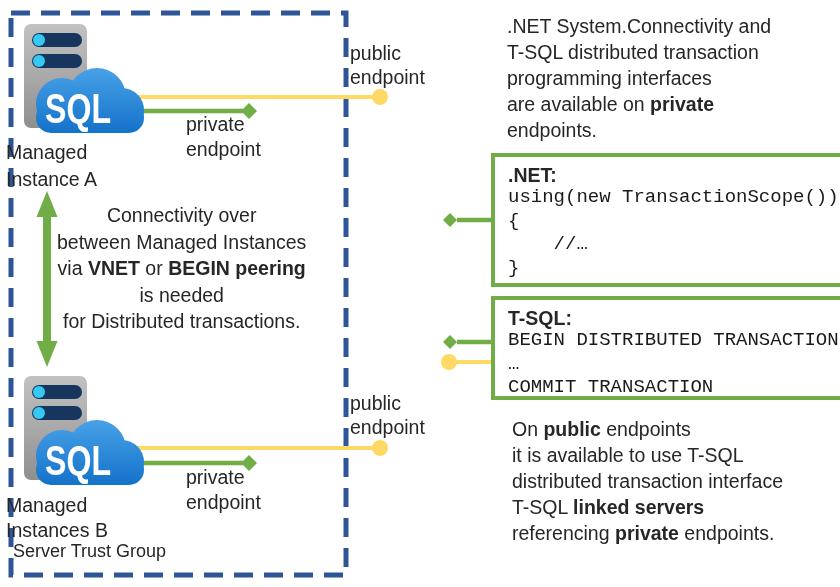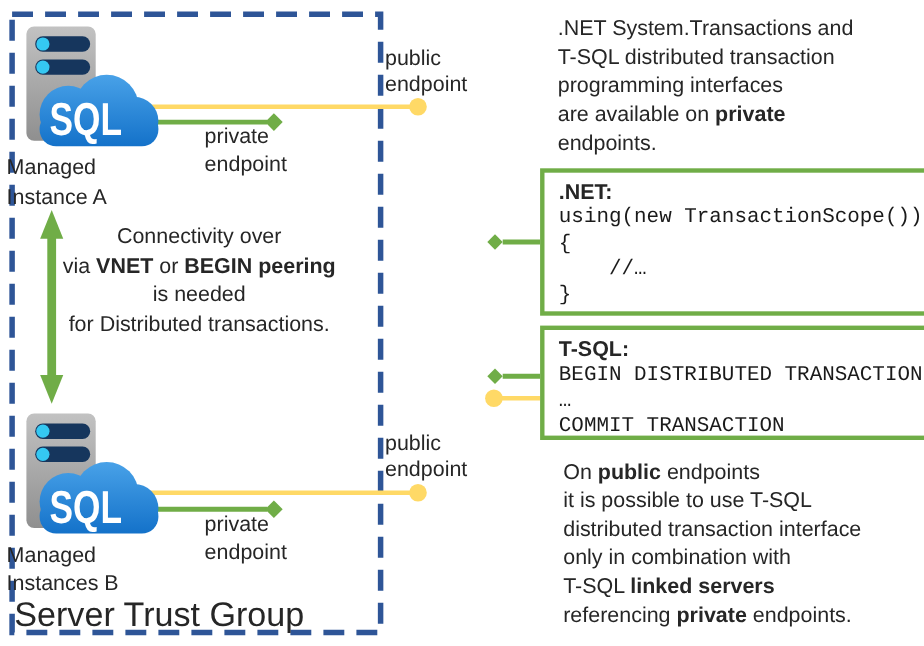--- a/index.html
+++ b/index.html
@@ -143,7 +143,7 @@
   </div>
 
   <div class="abs note" style="left:507px;top:13px">
-    <div class="line">.NET System.Transactions and</div>
+    <div class="line">.NET System.Connectivity and</div>
     <div class="line">T-SQL distributed transaction</div>
     <div class="line">programming interfaces</div>
     <div class="line"><span>are available on </span><b>private</b></div>

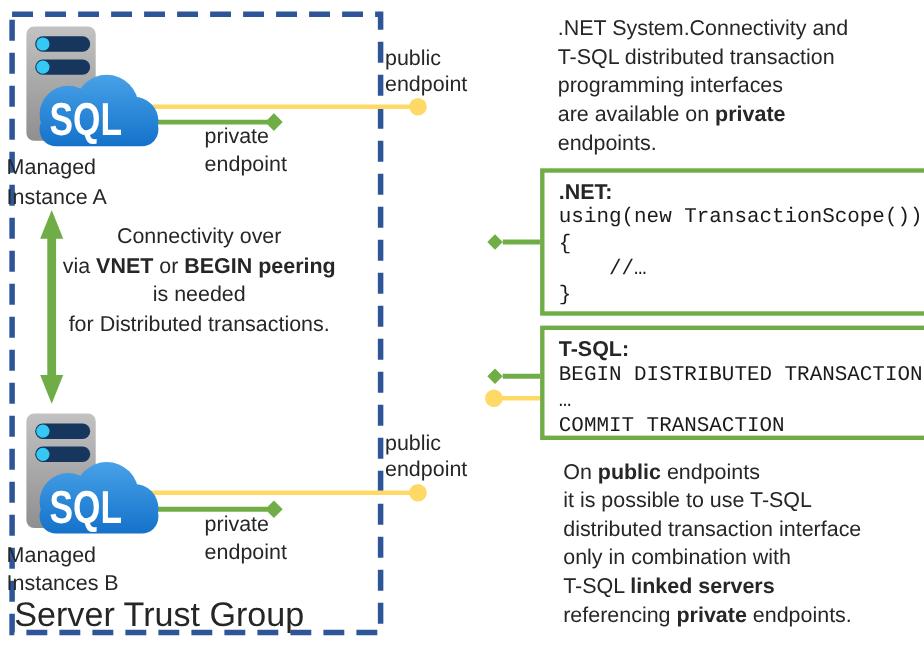--- a/index.html
+++ b/index.html
@@ -137,6 +137,7 @@
 
   <div class="abs note cn" style="left:57px;top:202px">
     <div class="line">Connectivity over</div>
+    <div class="line">between Managed Instances</div>
     <div class="line"><span>via </span><b>VNET</b><span> or </span><b>BEGIN peering</b></div>
     <div class="line">is needed</div>
     <div class="line">for Distributed transactions.</div>

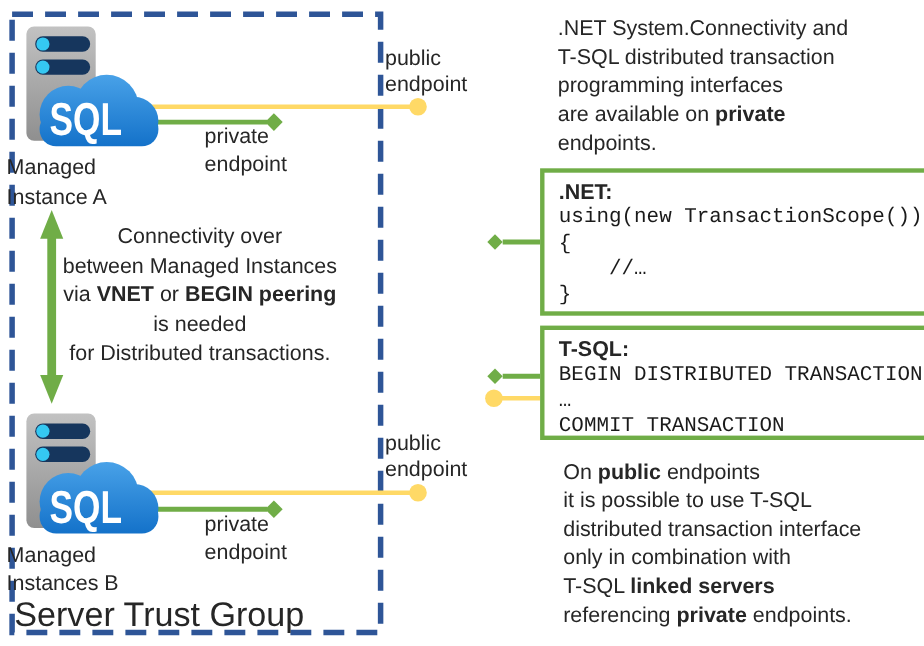--- a/index.html
+++ b/index.html
@@ -168,7 +168,7 @@
 
   <div class="abs note" style="left:512px;top:416px">
     <div class="line"><span>On </span><b>public</b><span> endpoints</span></div>
-    <div class="line">it is possible to use T-SQL</div>
+    <div class="line">it is available to use T-SQL</div>
     <div class="line">distributed transaction interface</div>
     <div class="line">only in combination with</div>
     <div class="line"><span>T-SQL </span><b>linked servers</b></div>

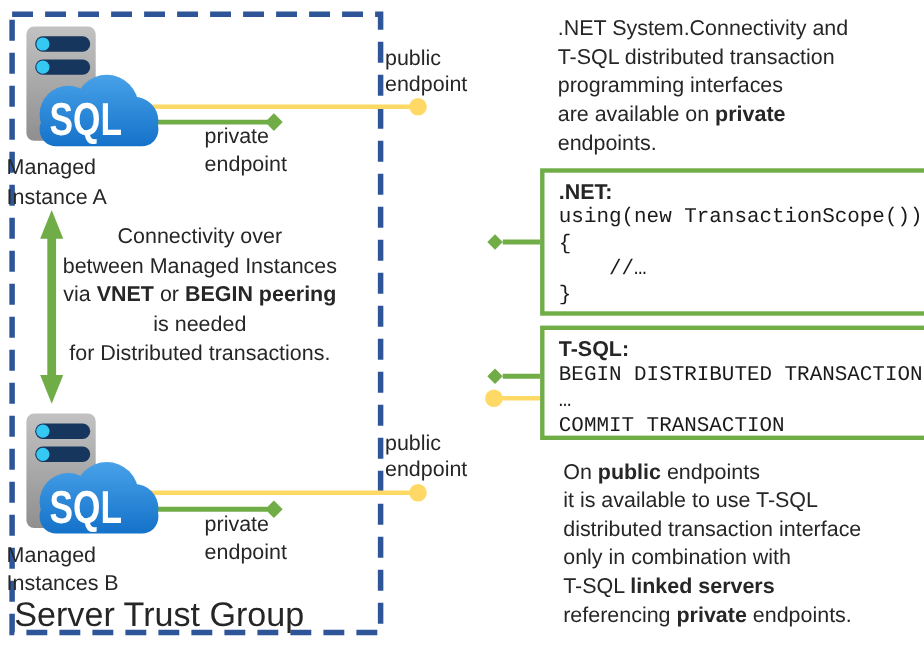--- a/index.html
+++ b/index.html
@@ -170,7 +170,6 @@
     <div class="line"><span>On </span><b>public</b><span> endpoints</span></div>
     <div class="line">it is available to use T-SQL</div>
     <div class="line">distributed transaction interface</div>
-    <div class="line">only in combination with</div>
     <div class="line"><span>T-SQL </span><b>linked servers</b></div>
     <div class="line"><span>referencing </span><b>private</b><span> endpoints.</span></div>
   </div>

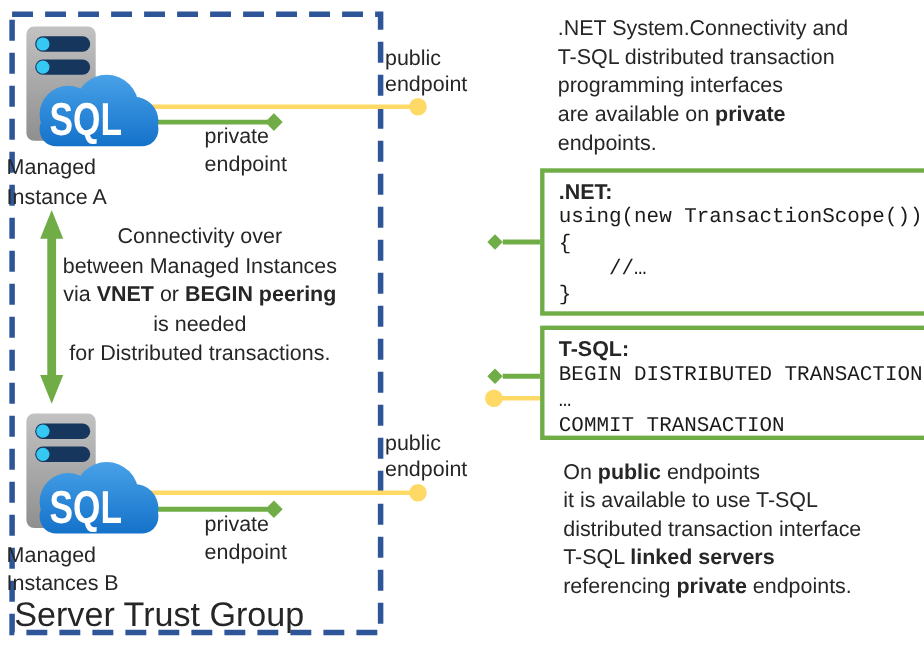--- a/index.html
+++ b/index.html
@@ -17,7 +17,7 @@
   .lbl.tight{line-height:24px;}
   .ctr{}
   b{font-weight:bold;}
-  .trust{font-size:31px;white-space:nowrap;}
+  .trust{font-size:18px;white-space:nowrap;}
   .codebox{
     position:absolute;left:491px;width:373px;box-sizing:border-box;
     border:4px solid #70AD47;background:#ffffff;padding:7px 6px 5px 13px;

